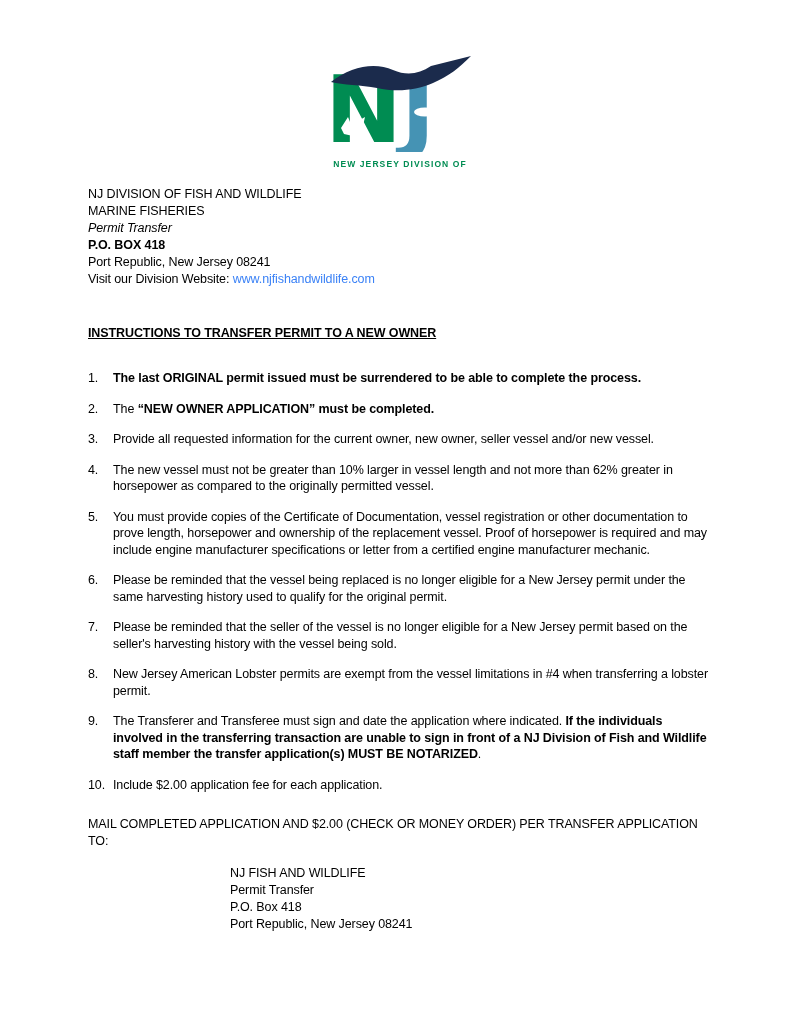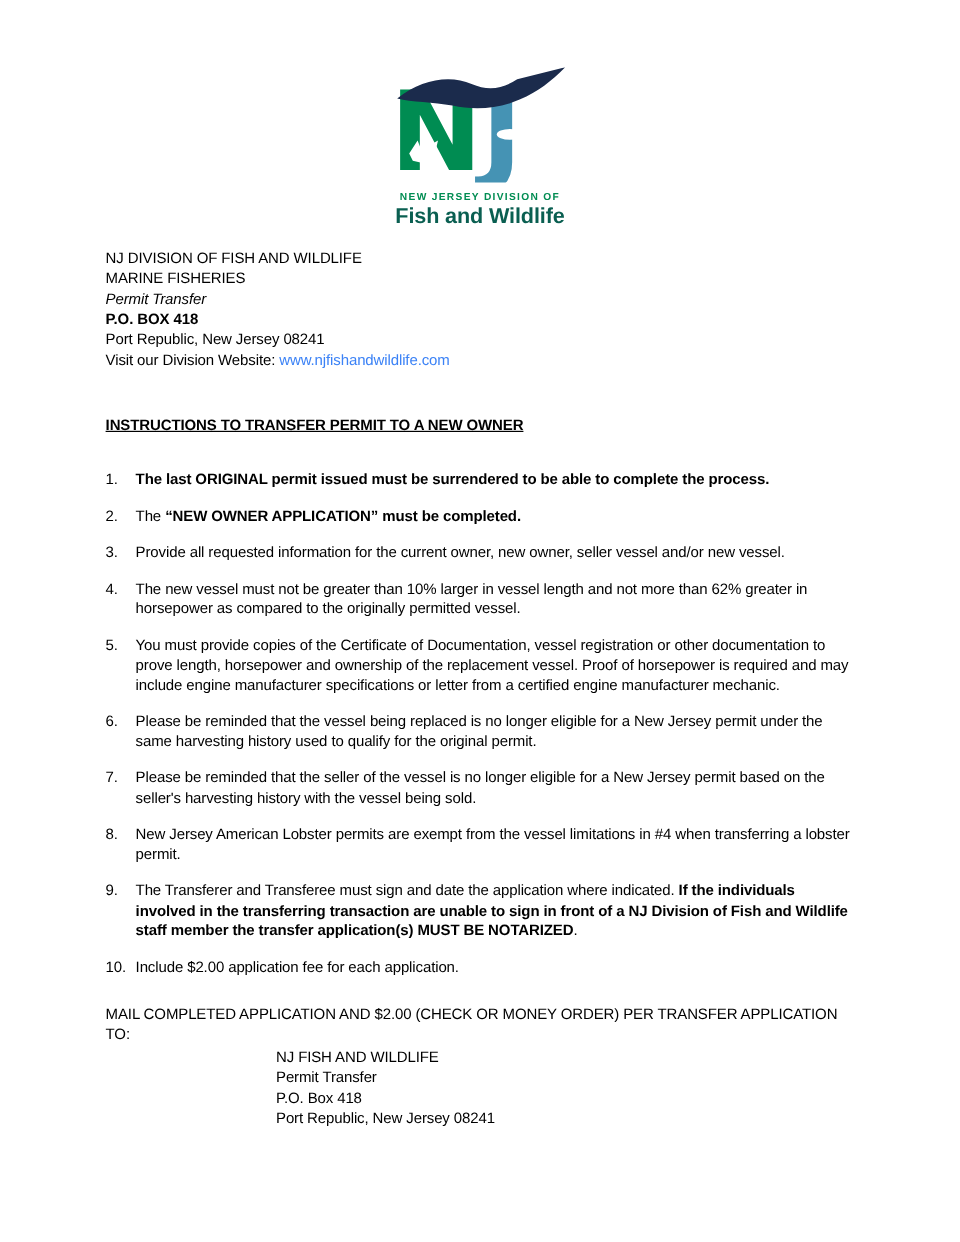--- a/index.html
+++ b/index.html
@@ -107,7 +107,6 @@
       </g>
     </svg>
     <div class="logo-division">NEW JERSEY DIVISION OF</div>
-    <div class="logo-name">Fish and Wildlife</div>
   </div>
 
   <div class="header-block">

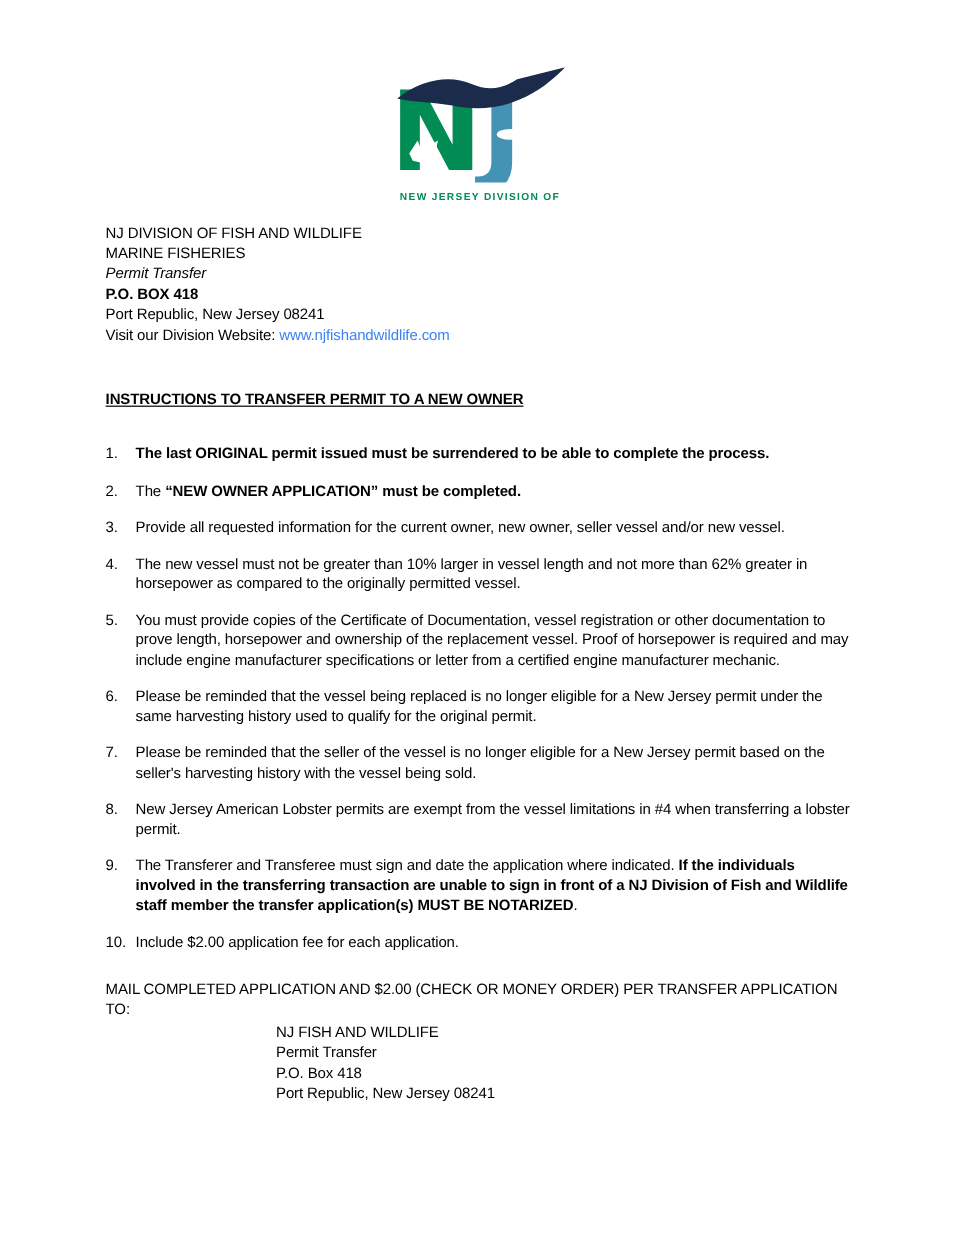--- a/index.html
+++ b/index.html
@@ -85,7 +85,7 @@
     margin-top: 23px;
   }
   .mail-address {
-    margin-top: 3px;
+    margin-top: 16px;
     margin-left: 142px;
     line-height: 17px;
   }

